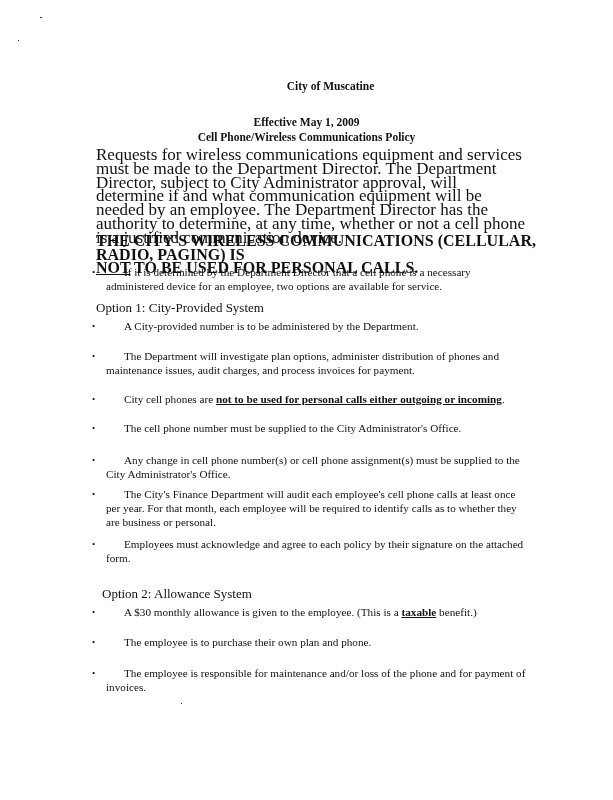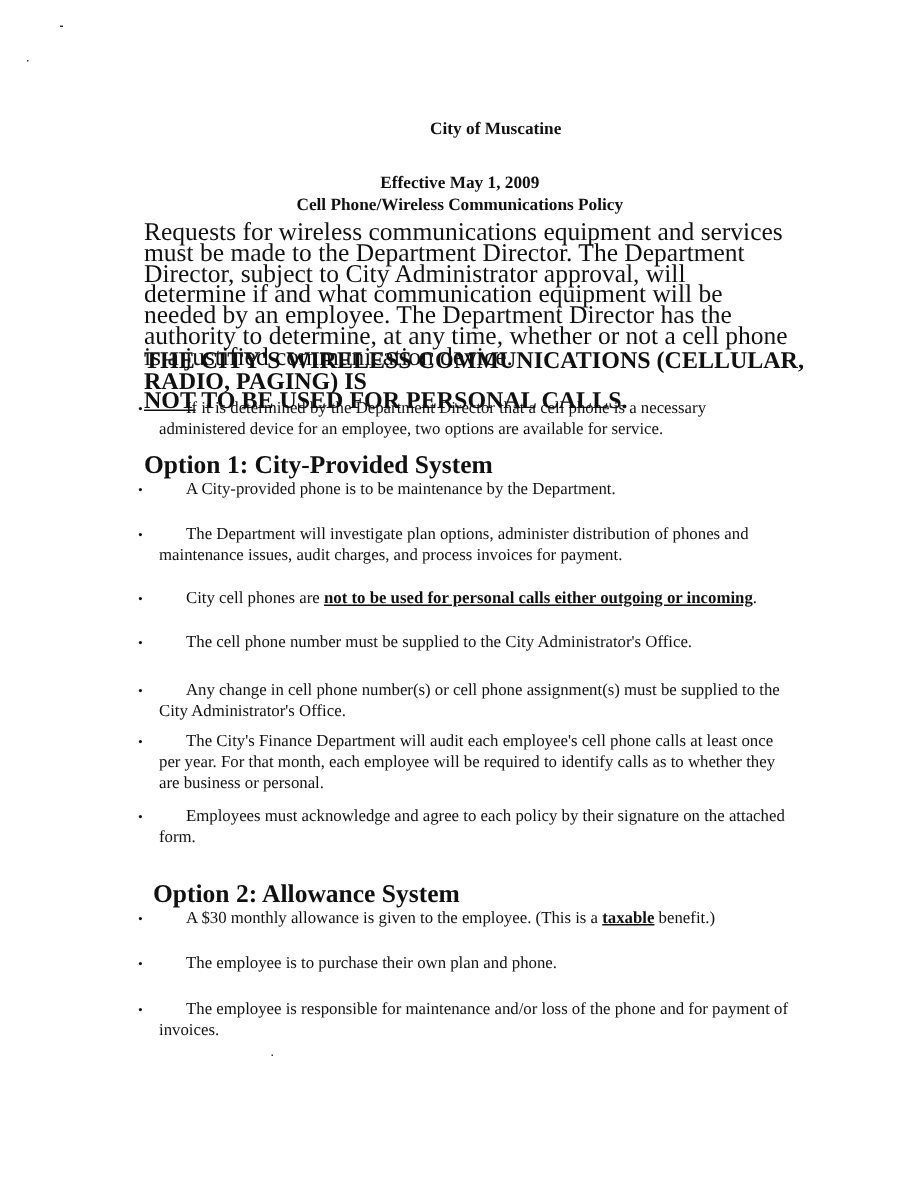--- a/index.html
+++ b/index.html
@@ -22,7 +22,7 @@
     .bullet { position: absolute; left: 92px; width: 436px; font-size: 11.2px; line-height: 13.8px; }
     .bullet .dot { position: absolute; left: 0; top: 0; width: 14px; font-size: 9px; }
     .bullet .txt { display: block; padding-left: 14px; text-indent: 18px; }
-    .heading { position: absolute; font-weight: bold; font-size: 17px; text-align: right; }
+    .heading { position: absolute; font-weight: normal; font-size: 13px; text-align: right; }
     .h1 { left: 96px; top: 300px; }
     .h2 { left: 102px; top: 586px; }
     .emph { font-weight: bold; text-decoration: underline; }

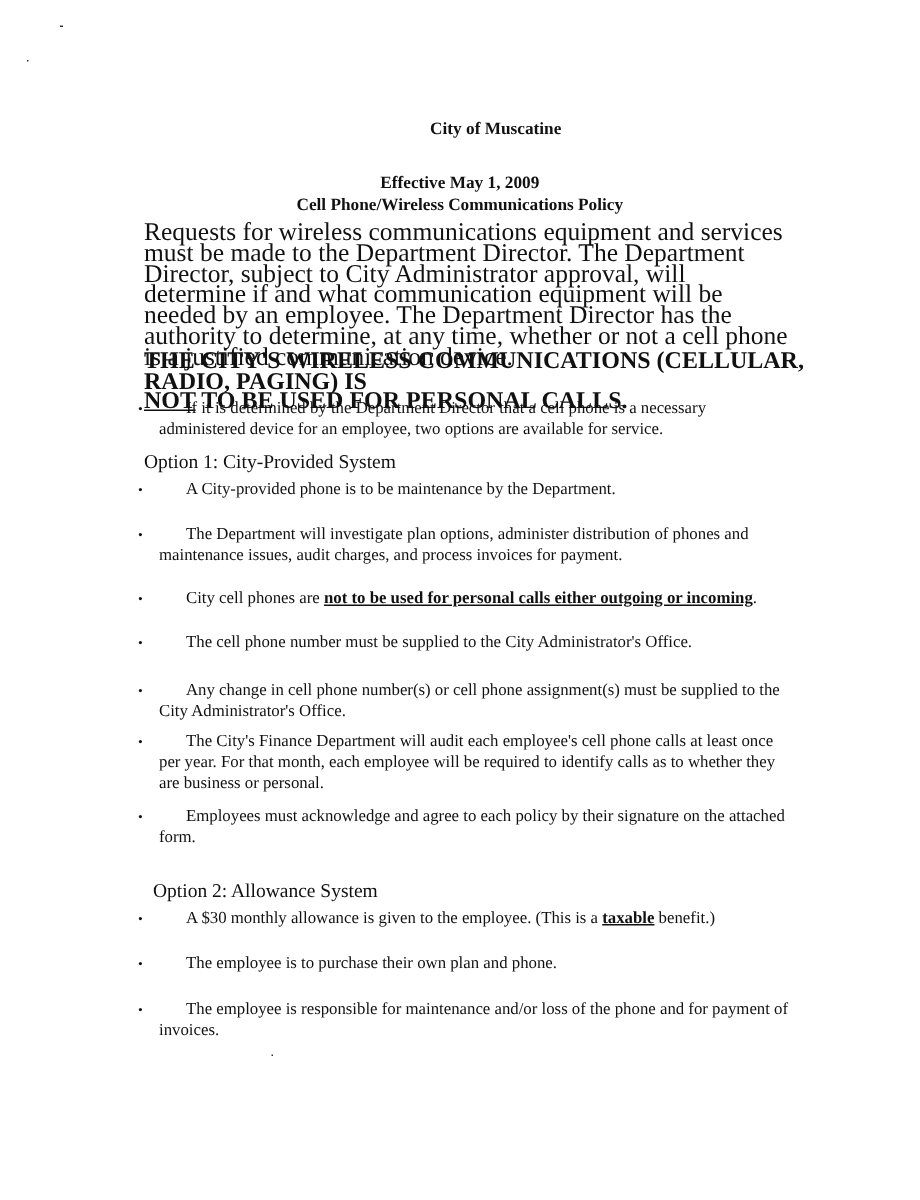--- a/index.html
+++ b/index.html
@@ -55,7 +55,7 @@
 
 <div class="bullet" style="top:320px;">
   <span class="dot">•</span>
-  <span class="txt">A City-provided phone is to be maintenance by the Department.</span>
+  <span class="txt">A City-provided number is to be administered by the Department.</span>
 </div>
 <div class="bullet" style="top:350px;">
   <span class="dot">•</span>

